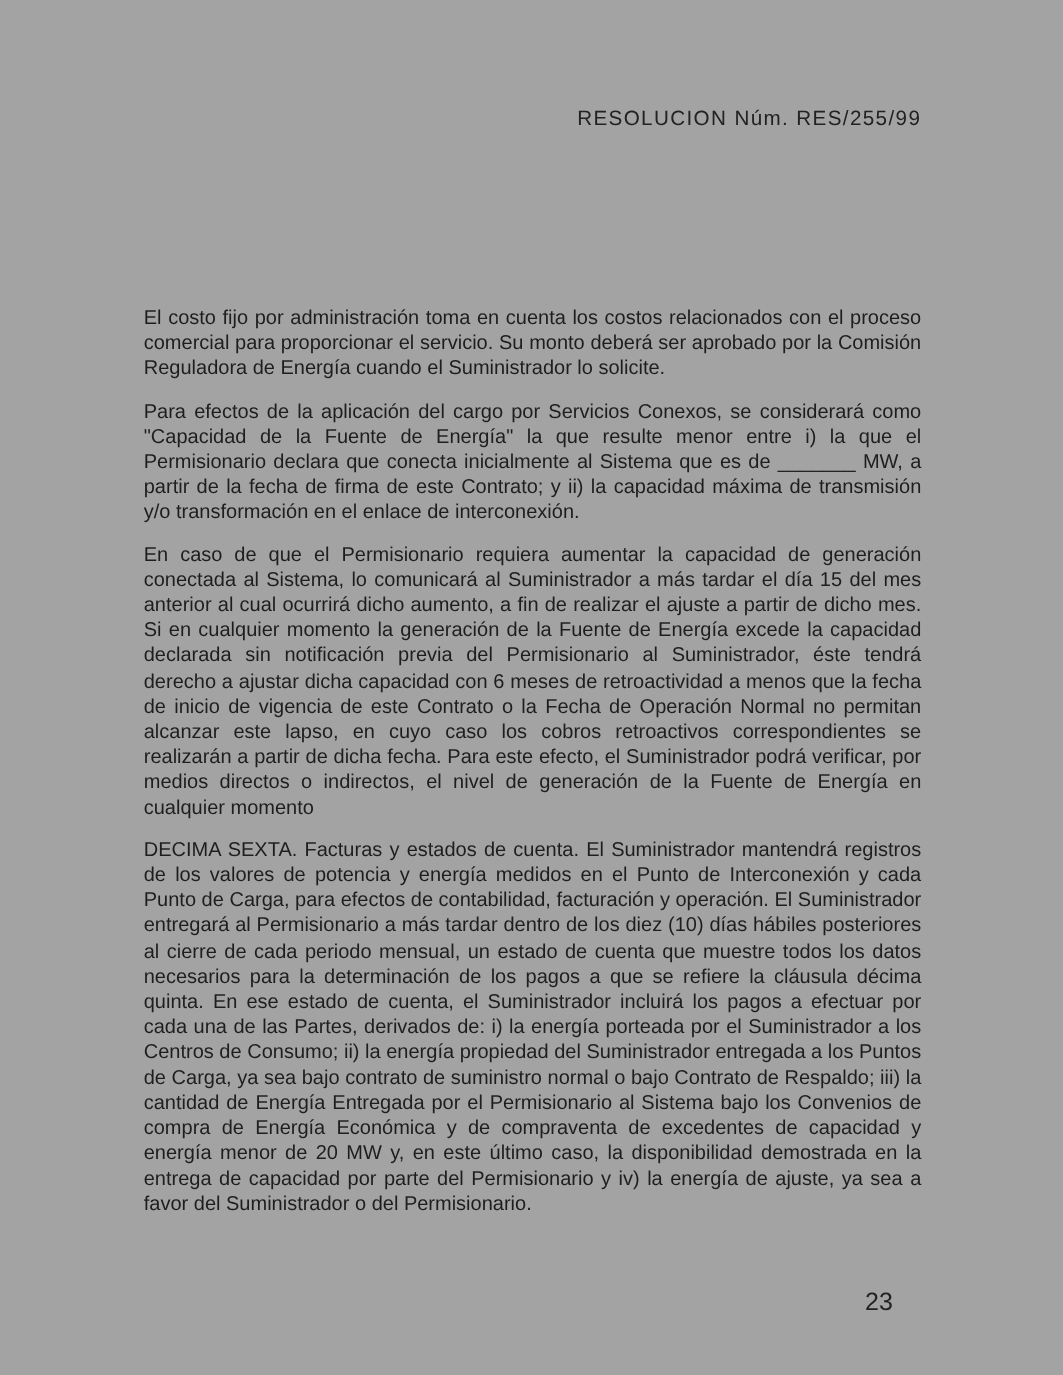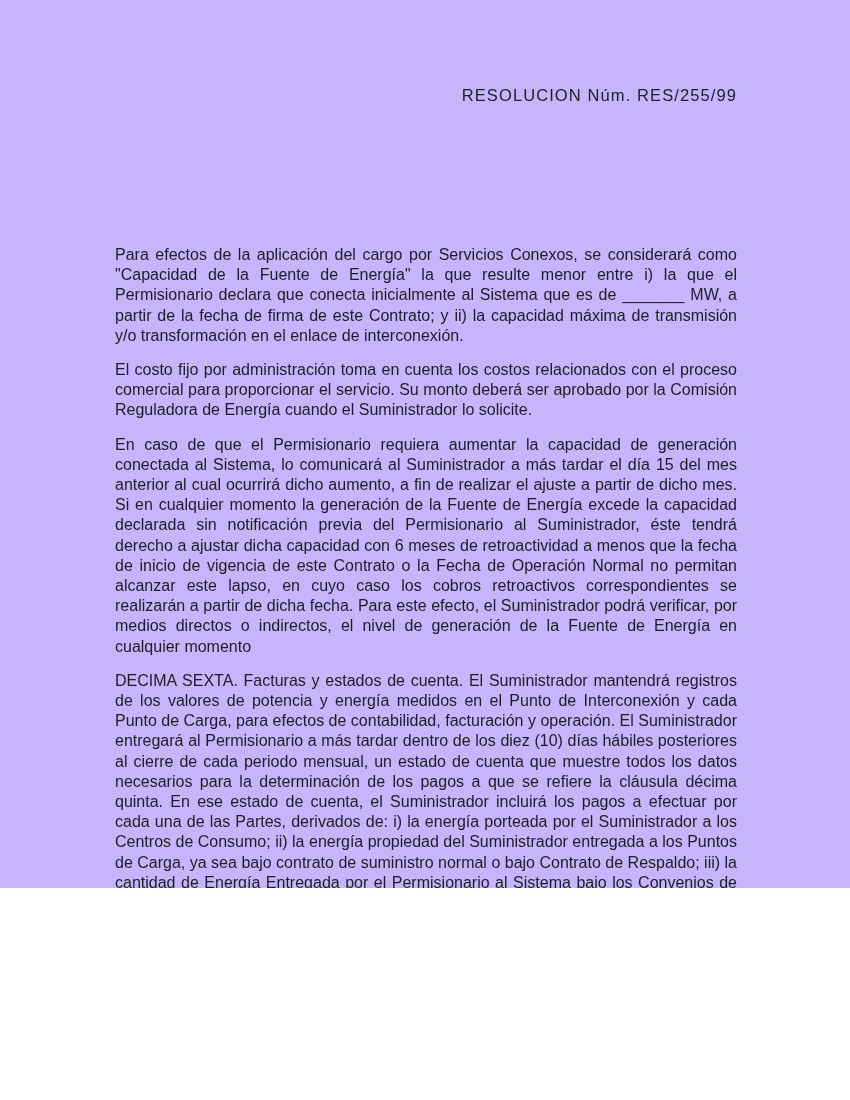--- a/index.html
+++ b/index.html
@@ -11,8 +11,8 @@
   .page {
     position: relative;
     width: 850px;
-    height: 888px;
-    background: #c4b5fd;
+    height: 1100px;
+    background: #a3a3a3;
     color: #1b1b1b;
     font-family: "Liberation Sans", "DejaVu Sans", sans-serif;
     overflow: hidden;

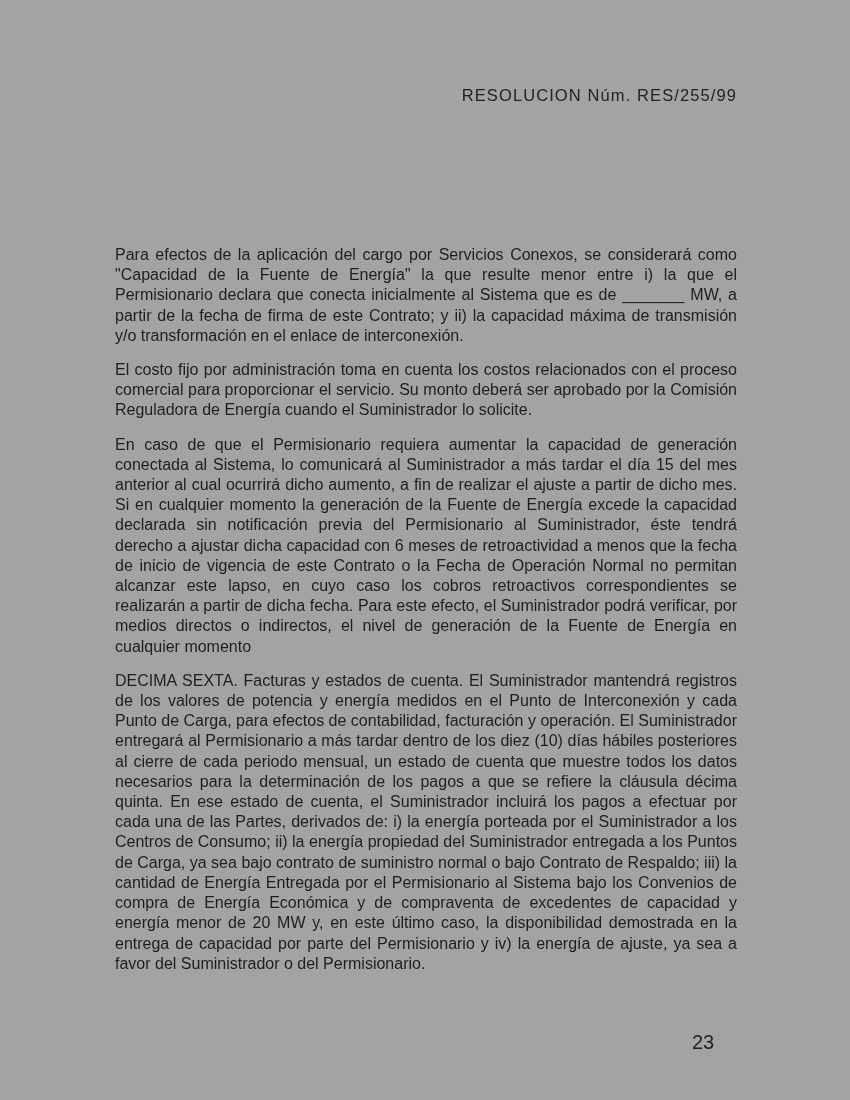--- a/index.html
+++ b/index.html
@@ -58,8 +58,8 @@
   <div class="doc-header">RESOLUCION Núm. RES/255/99</div>
 
   <div class="doc-body">
+    <p>El costo fijo por administración toma en cuenta los costos relacionados con el proceso comercial para proporcionar el servicio. Su monto deberá ser aprobado por la Comisión Reguladora de Energía cuando el Suministrador lo solicite.</p>
     <p>Para efectos de la aplicación del cargo por Servicios Conexos, se considerará como "Capacidad de la Fuente de Energía" la que resulte menor entre i) la que el Permisionario declara que conecta inicialmente al Sistema que es de _______ MW, a partir de la fecha de firma de este Contrato; y ii) la capacidad máxima de transmisión y/o transformación en el enlace de interconexión.</p>
-    <p>El costo fijo por administración toma en cuenta los costos relacionados con el proceso comercial para proporcionar el servicio. Su monto deberá ser aprobado por la Comisión Reguladora de Energía cuando el Suministrador lo solicite.</p>
     <p>En caso de que el Permisionario requiera aumentar la capacidad de generación conectada al Sistema, lo comunicará al Suministrador a más tardar el día 15 del mes anterior al cual ocurrirá dicho aumento, a fin de realizar el ajuste a partir de dicho mes. Si en cualquier momento la generación de la Fuente de Energía excede la capacidad declarada sin notificación previa del Permisionario al Suministrador, éste tendrá derecho a ajustar dicha capacidad con 6 meses de retroactividad a menos que la fecha de inicio de vigencia de este Contrato o la Fecha de Operación Normal no permitan alcanzar este lapso, en cuyo caso los cobros retroactivos correspondientes se realizarán a partir de dicha fecha. Para este efecto, el Suministrador podrá verificar, por medios directos o indirectos, el nivel de generación de la Fuente de Energía en cualquier momento</p>
     <p>DECIMA SEXTA. Facturas y estados de cuenta. El Suministrador mantendrá registros de los valores de potencia y energía medidos en el Punto de Interconexión y cada Punto de Carga, para efectos de contabilidad, facturación y operación. El Suministrador entregará al Permisionario a más tardar dentro de los diez (10) días hábiles posteriores al cierre de cada periodo mensual, un estado de cuenta que muestre todos los datos necesarios para la determinación de los pagos a que se refiere la cláusula décima quinta. En ese estado de cuenta, el Suministrador incluirá los pagos a efectuar por cada una de las Partes, derivados de: i) la energía porteada por el Suministrador a los Centros de Consumo; ii) la energía propiedad del Suministrador entregada a los Puntos de Carga, ya sea bajo contrato de suministro normal o bajo Contrato de Respaldo; iii) la cantidad de Energía Entregada por el Permisionario al Sistema bajo los Convenios de compra de Energía Económica y de compraventa de excedentes de capacidad y energía menor de 20 MW y, en este último caso, la disponibilidad demostrada en la entrega de capacidad por parte del Permisionario y iv) la energía de ajuste, ya sea a favor del Suministrador o del Permisionario.</p>
   </div>

